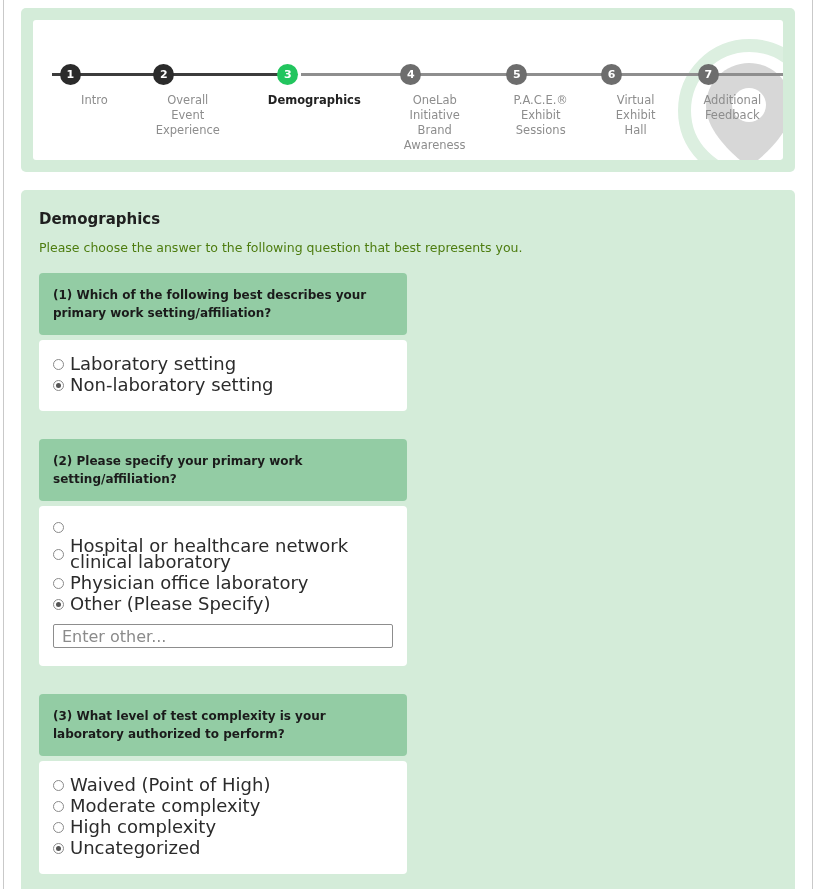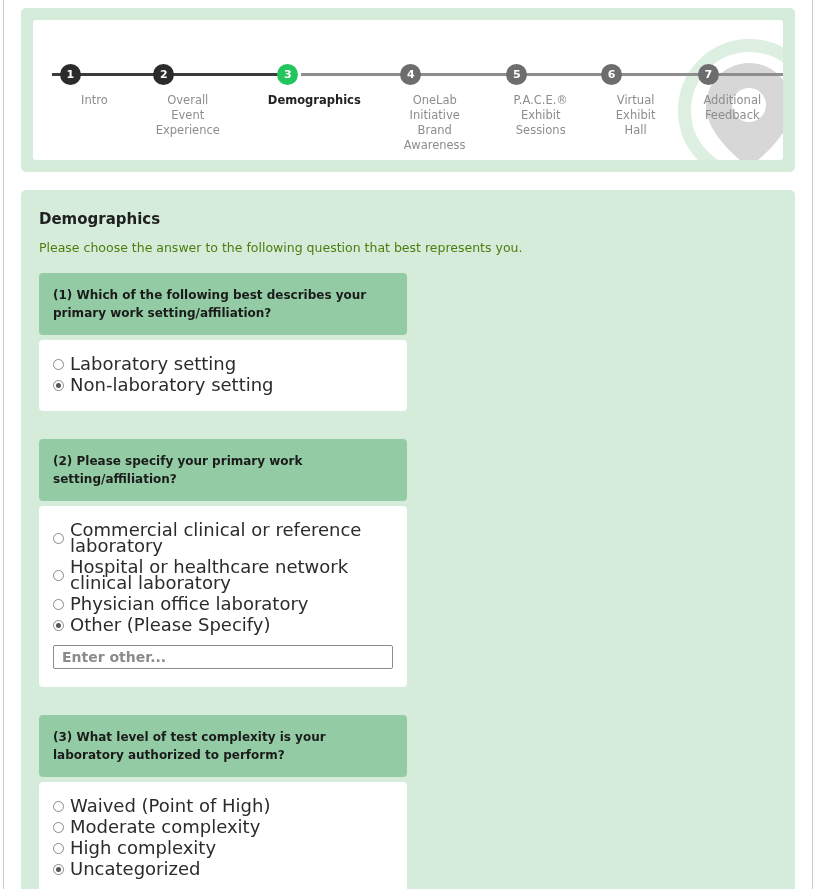--- a/index.html
+++ b/index.html
@@ -299,7 +299,6 @@
             <div class="q-body">
               <label class="opt">
                 <span class="radio"></span>
-                <span class="opt-label">Commercial clinical or reference laboratory</span>
               </label>
               <label class="opt">
                 <span class="radio"></span>

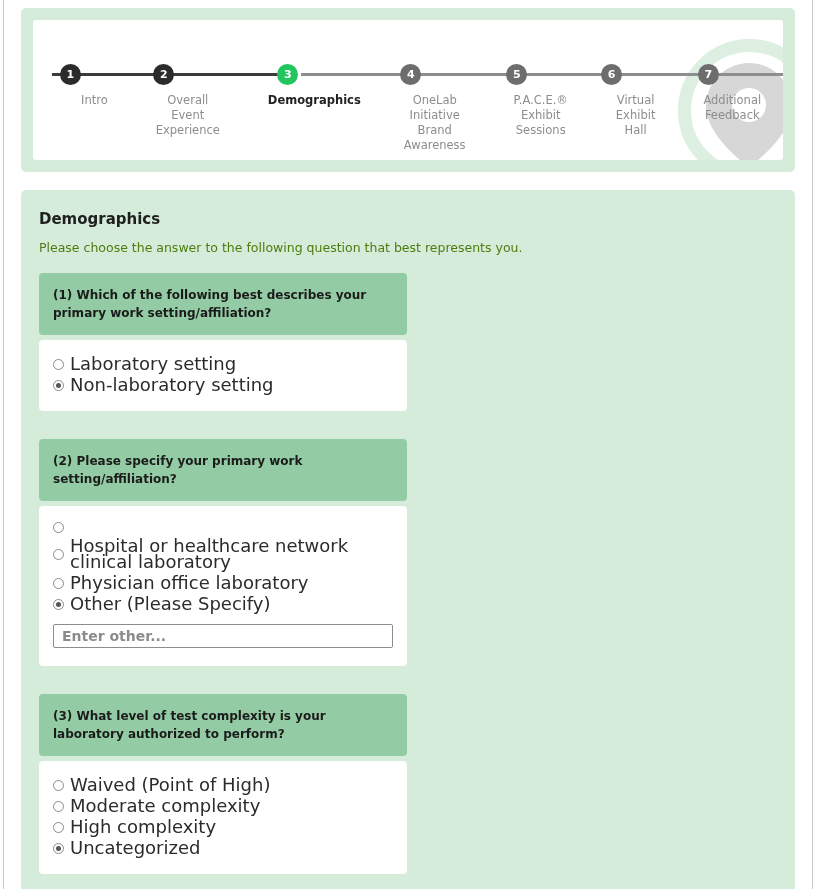--- a/index.html
+++ b/index.html
@@ -206,9 +206,8 @@
     border-radius: 2px;
     background: #ffffff;
     font-family: "DejaVu Sans", "Liberation Sans", sans-serif;
-    font-size: 14px;
+    font-size: 16px;
     color: #333333;
-    font-weight: bold;
   }
   .text-input::placeholder { color: #8b8b8b; }
 </style>

